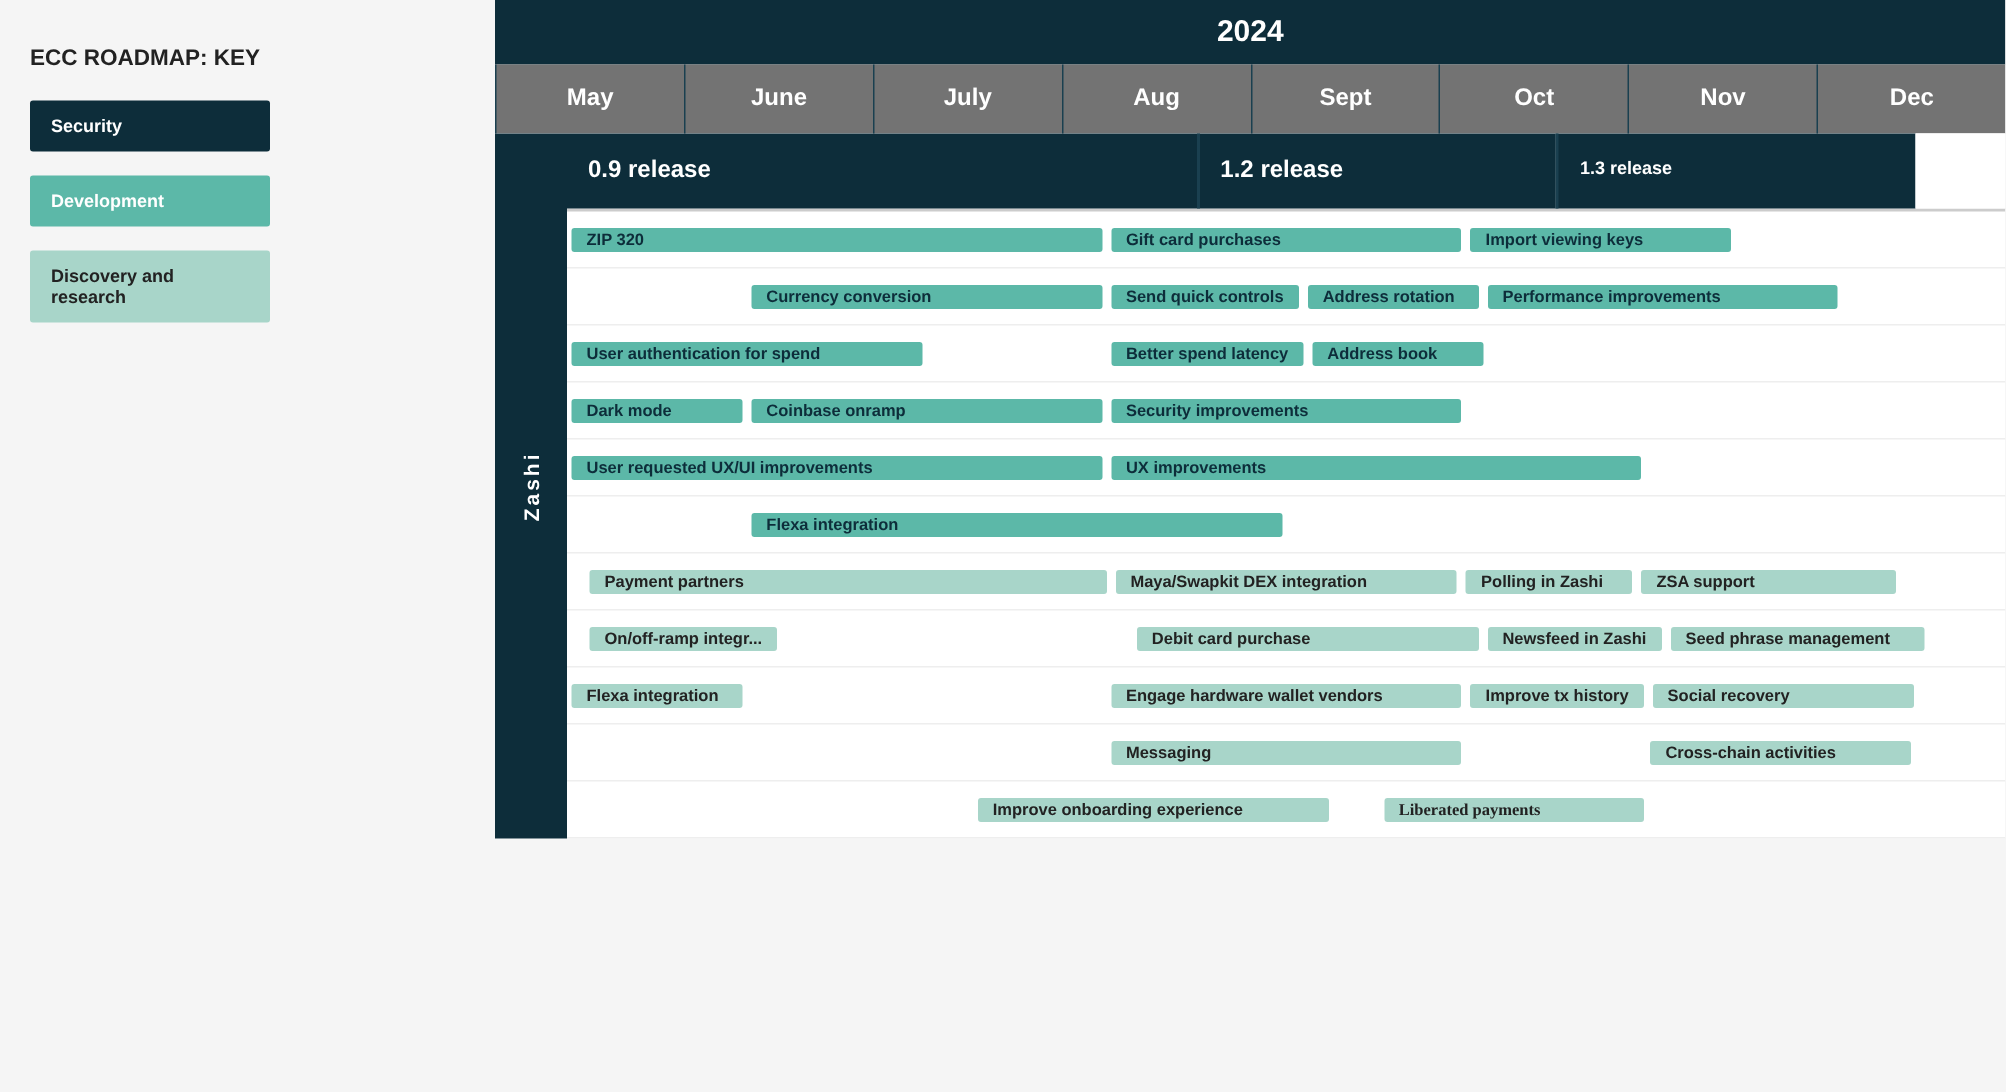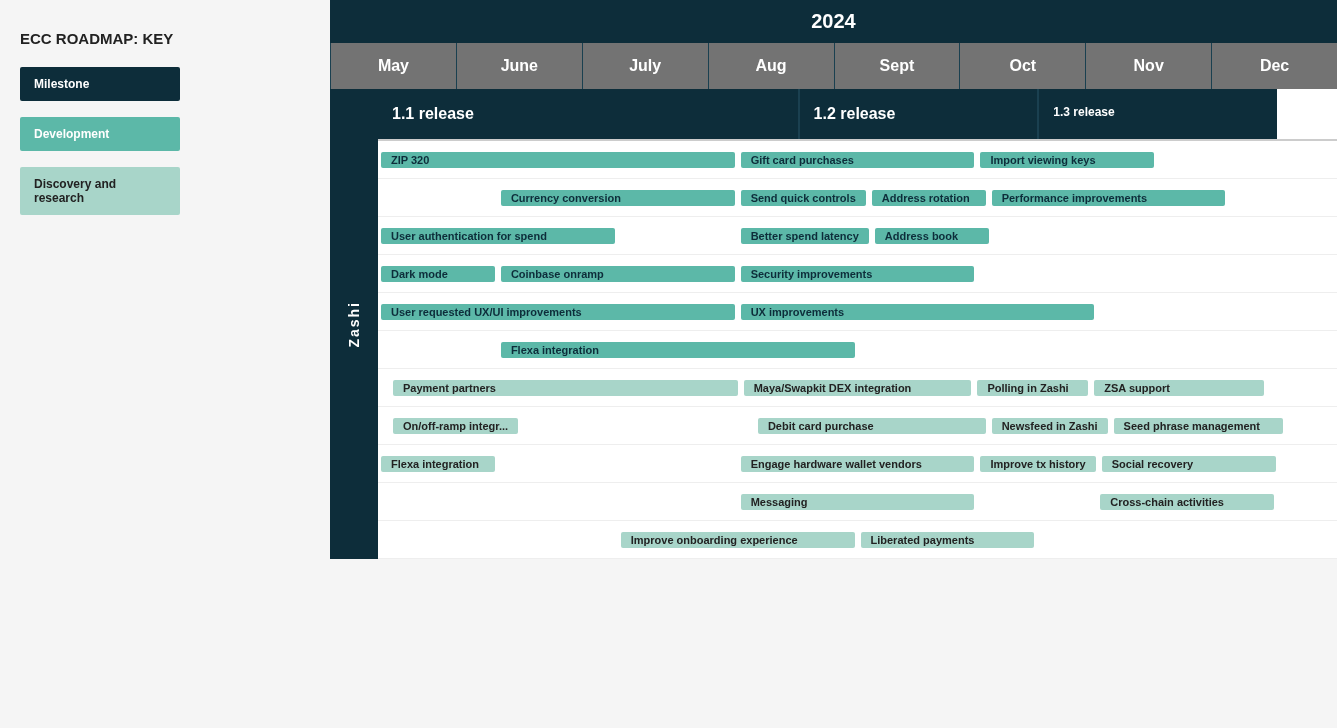--- a/index.html
+++ b/index.html
@@ -50,7 +50,7 @@
     <div class="sidebar-title">ECC ROADMAP: KEY</div>
     <div class="legend-item">
       <div class="legend-box legend-milestone">
-        <span>Milestone</span>
+        <span>Security</span>
       </div>
     </div>
     <div class="legend-item">

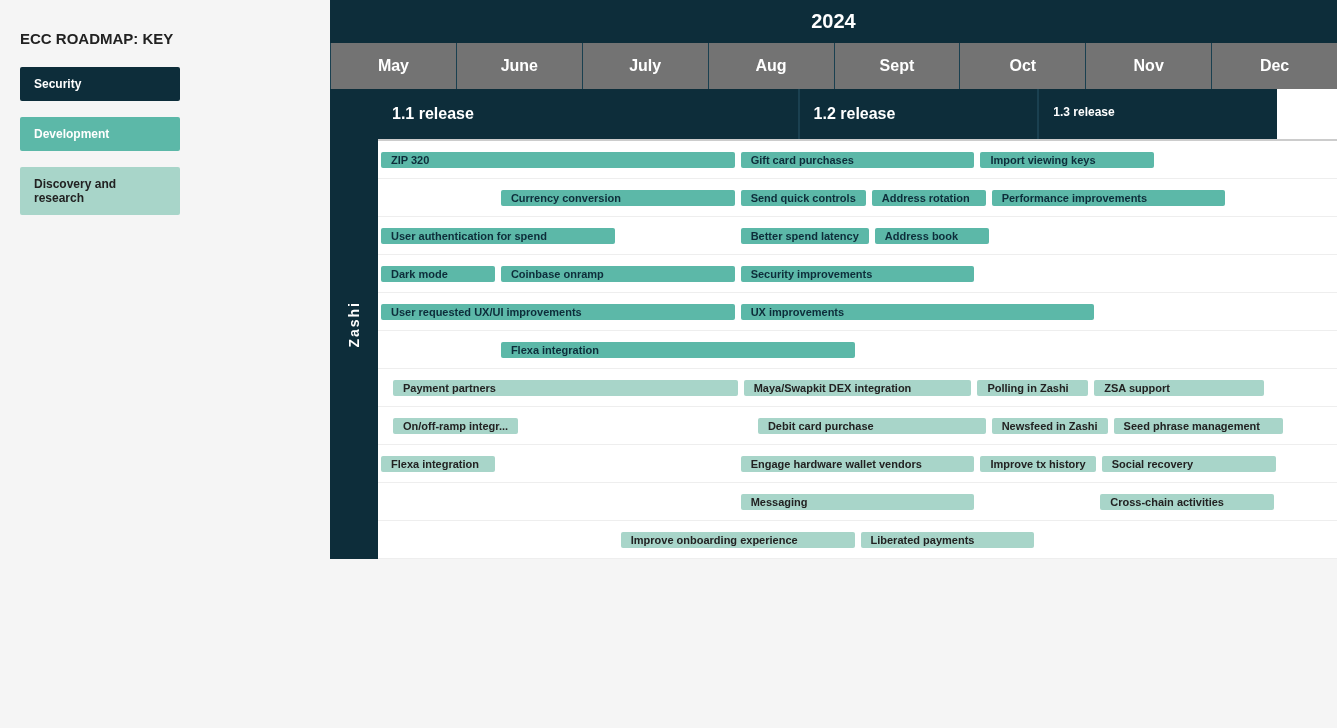--- a/index.html
+++ b/index.html
@@ -91,7 +91,7 @@
 
           <div style="display:flex; border-bottom:2px solid #ccc;">
             <div style="flex: 0 0 calc(100% * 3.5/8); background:#0d2d3a; color:white; font-size:16px; font-weight:bold; padding:16px 14px;">
-              <span>1.1 release</span>
+              <span>0.9 release</span>
             </div>
             <div style="flex: 0 0 calc(100% * 2/8); background:#0d2d3a; color:white; font-size:16px; font-weight:bold; padding:16px 14px; border-left:2px solid #1a4050;">
               <span>1.2 release</span>

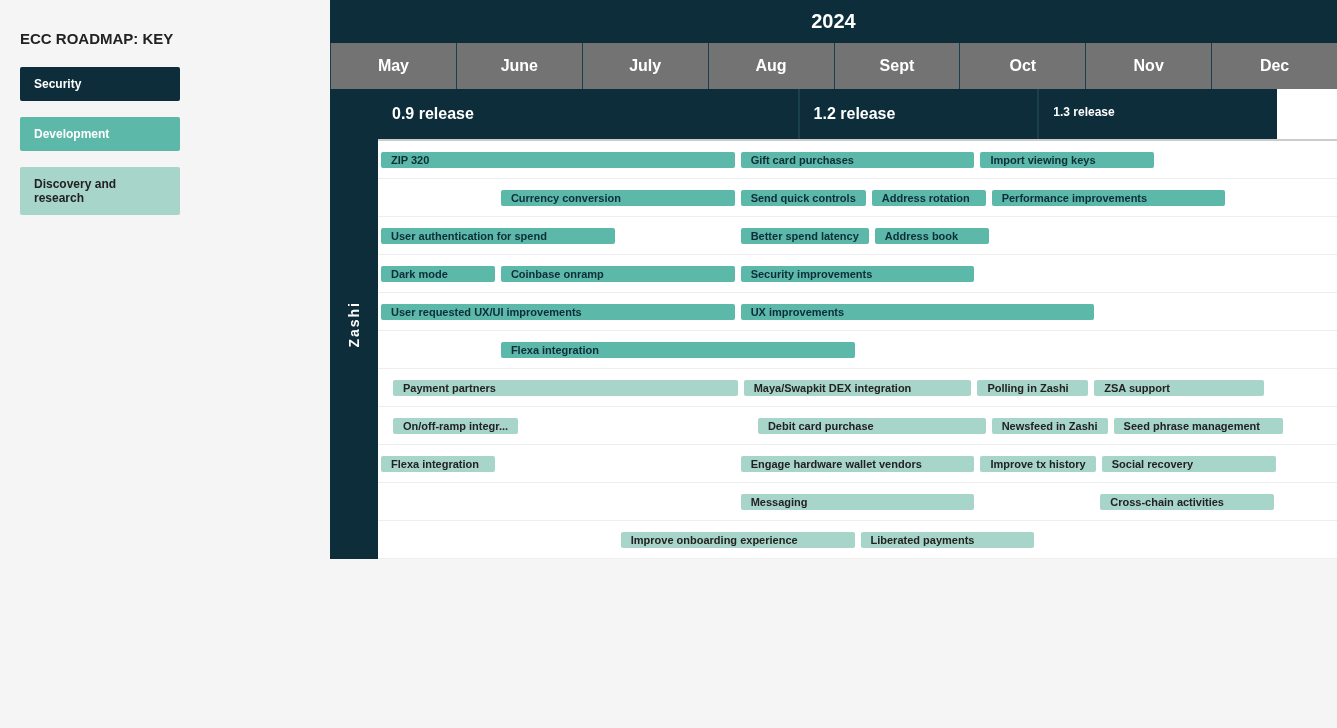--- a/index.html
+++ b/index.html
@@ -239,7 +239,7 @@
             <div style="flex:1;"></div>
           </div>
 
-          <div style="display:flex; border-bottom:1px solid #eee; min-height:38px; align-items:center; padding:3px 0;">
+          <div style="display:flex; border-bottom:1px solid #eee; min-height:38px; align-items:center; padding:3px 0;gap:31px;">
             <div style="flex: 0 0 calc(100% * 2/8);"></div>
             <div style="flex: 0 0 calc(100% * 2/8); padding:3px;">
               <div class="item-box item-discovery">Improve onboarding experience</div>

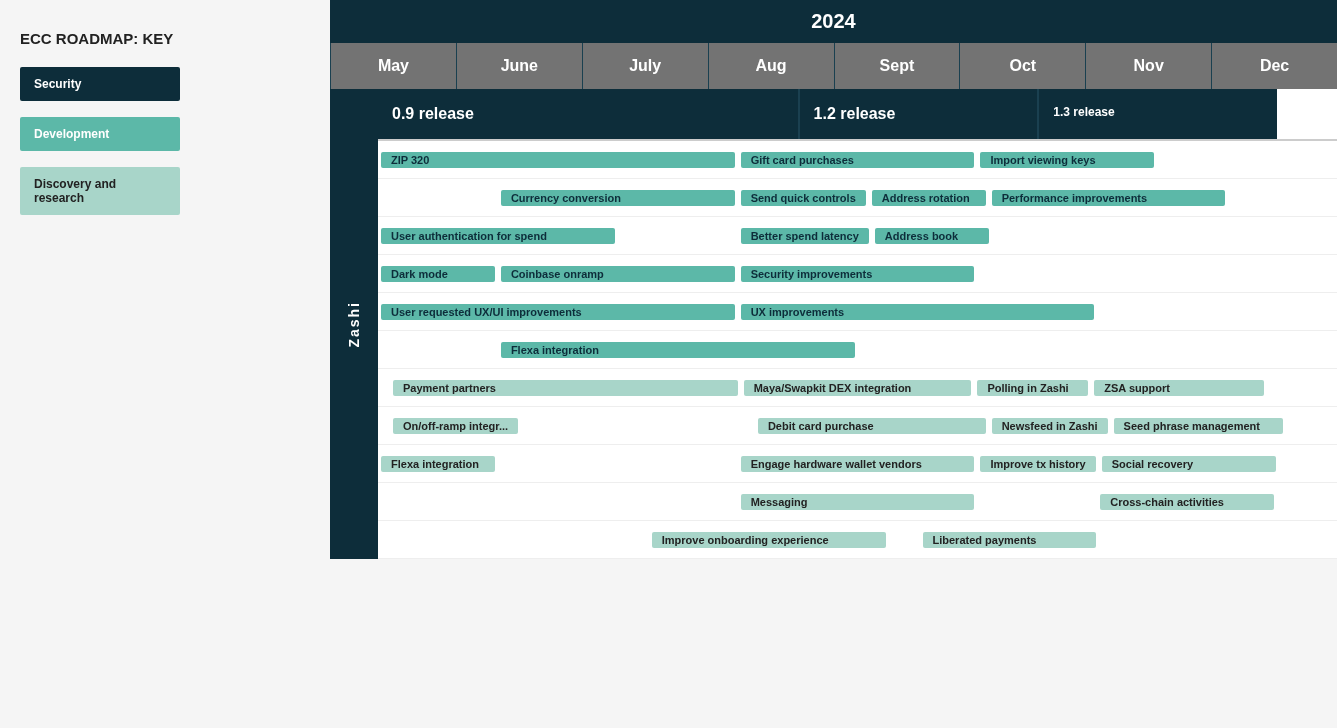--- a/index.html
+++ b/index.html
@@ -244,7 +244,7 @@
             <div style="flex: 0 0 calc(100% * 2/8); padding:3px;">
               <div class="item-box item-discovery">Improve onboarding experience</div>
             </div>
-            <div style="flex: 0 0 calc(100% * 1.5/8); padding:3px;">
+            <div style="flex: 0 0 calc(100% * 1.5/8); padding:3px;font-family:Liberation Serif, serif;">
               <div class="item-box item-discovery">Liberated payments</div>
             </div>
             <div style="flex:1;"></div>

